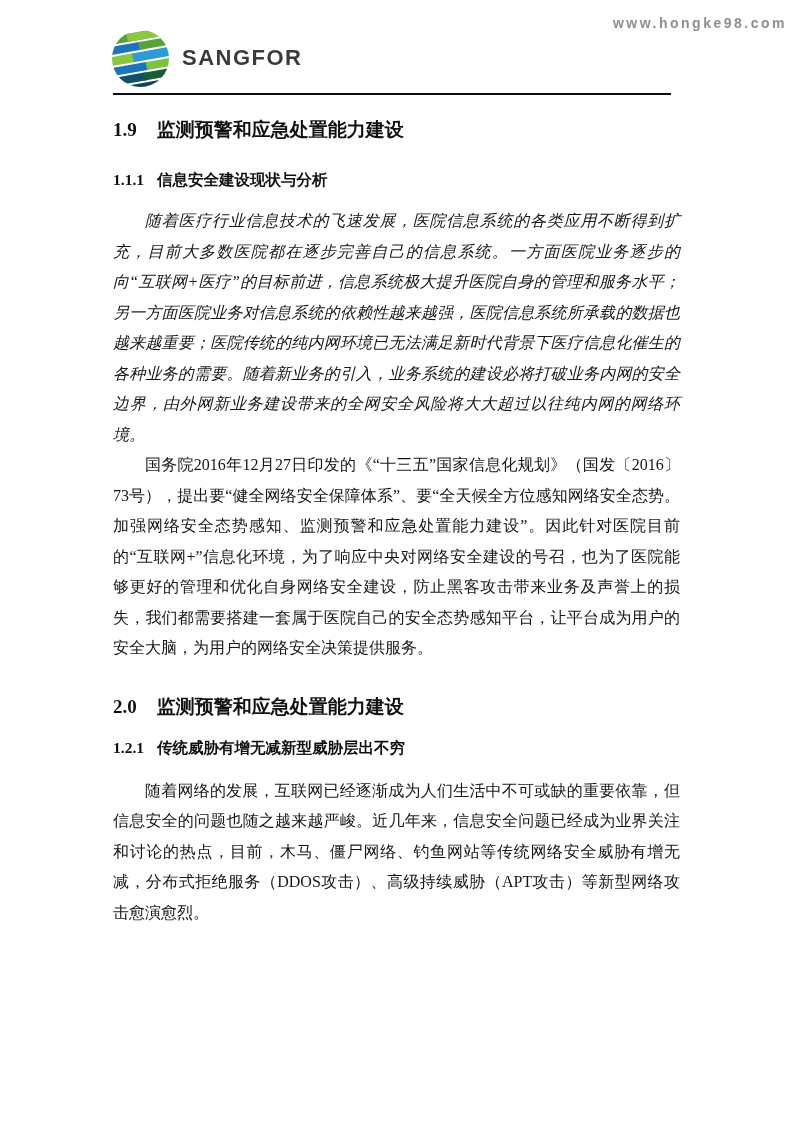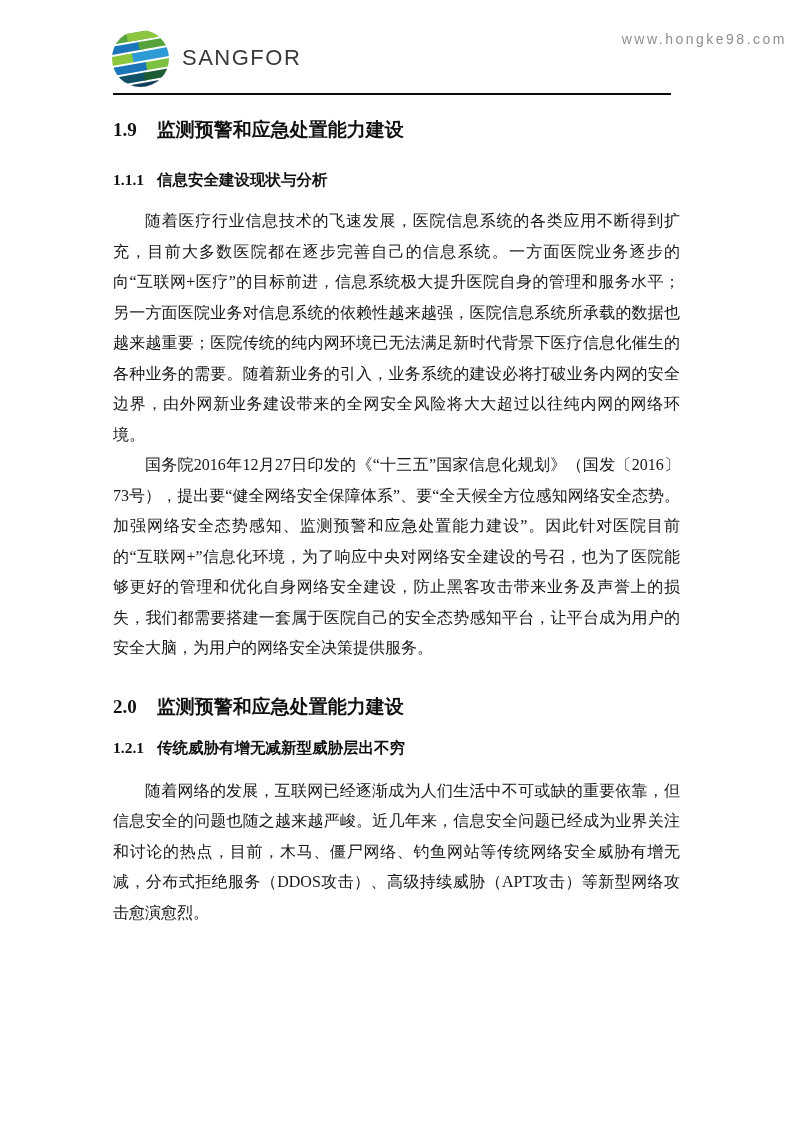--- a/index.html
+++ b/index.html
@@ -26,7 +26,7 @@
     line-height:1.15;
   }
   .watermark-title { font-size:28px; font-weight:bold; letter-spacing:3px; }
-  .watermark-url   { font-size:14px; font-weight:normal; letter-spacing:2.5px; margin-top:18px; }
+  .watermark-url   { font-size:14px; font-weight:bold; letter-spacing:2.5px; margin-top:2px; }
   .header-rule {
     position:absolute; left:113px; top:93px;
     width:558px; height:2px; background:#0d0d0d;

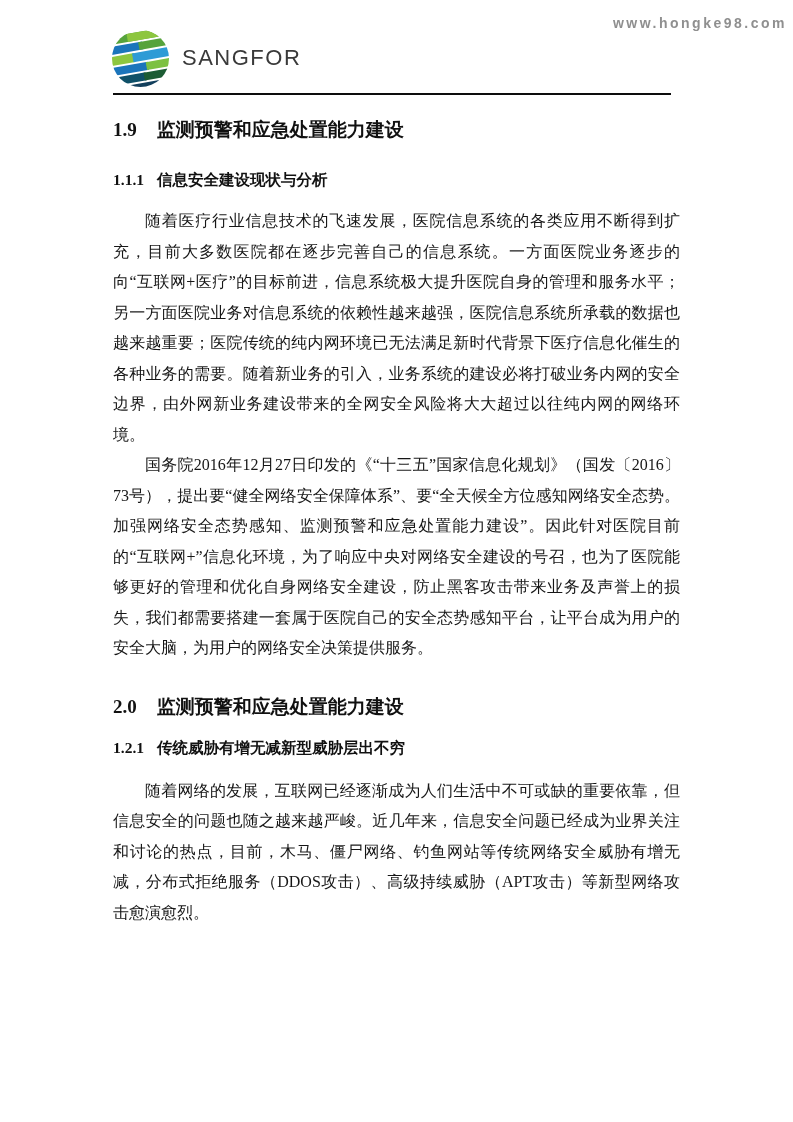--- a/index.html
+++ b/index.html
@@ -18,7 +18,7 @@
   .brand {
     position:absolute; left:182px; top:45px;
     font-family:"Liberation Sans","DejaVu Sans",sans-serif;
-    font-weight:normal; font-size:22px; letter-spacing:1.5px; color:#3a3a3a;
+    font-weight:bold; font-size:22px; letter-spacing:1.5px; color:#3a3a3a;
   }
   .watermark {
     position:absolute; right:6px; top:13px; text-align:right;

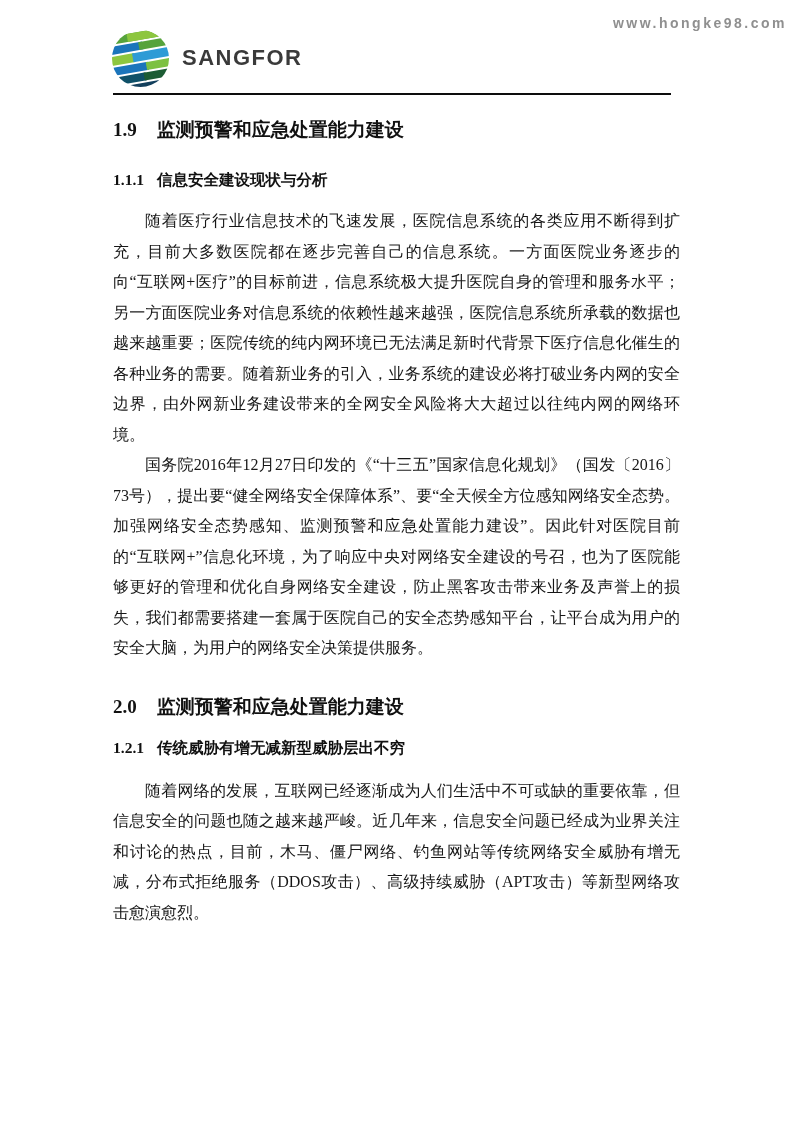--- a/index.html
+++ b/index.html
@@ -63,7 +63,7 @@
     text-align:justify; text-indent:2em; color:#161616;
     font-family:"Liberation Serif","DejaVu Serif",serif;
   }
-  p.body-para.first-after-h3 { margin-top:16px; }
+  p.body-para.first-after-h3 { margin-top:16px;font-style:italic; }
   p.body-para.p3 { margin-top:18px; }
 </style>
 </head>

